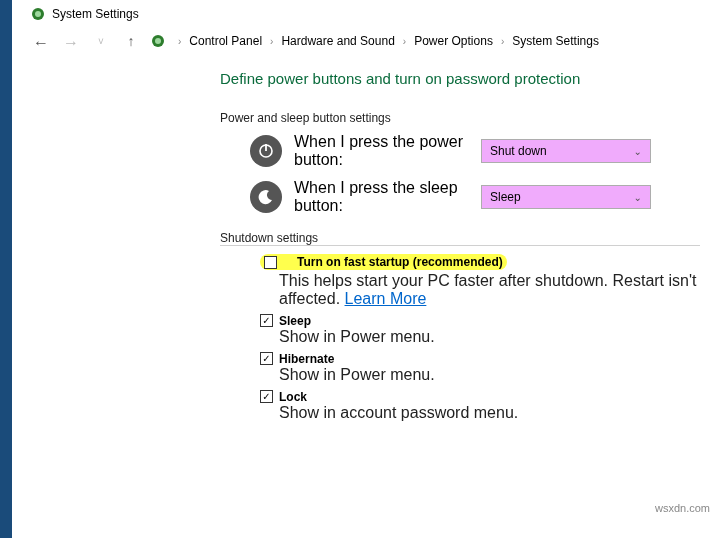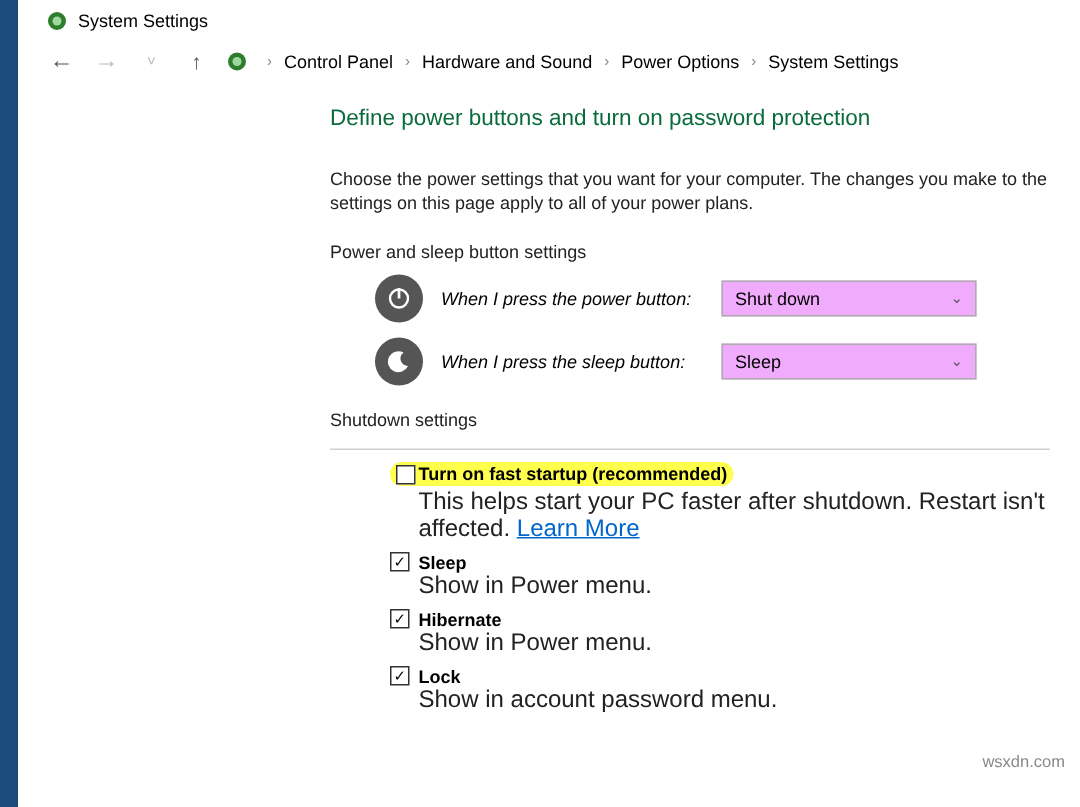--- a/index.html
+++ b/index.html
@@ -170,7 +170,6 @@
 
 <div class="content">
   <h1 class="page-title">Define power buttons and turn on password protection</h1>
-  <p class="page-desc">Choose the power settings that you want for your computer. The changes you make to the settings on this page apply to all of your power plans.</p>
 
   <div class="section-label">Power and sleep button settings</div>
 

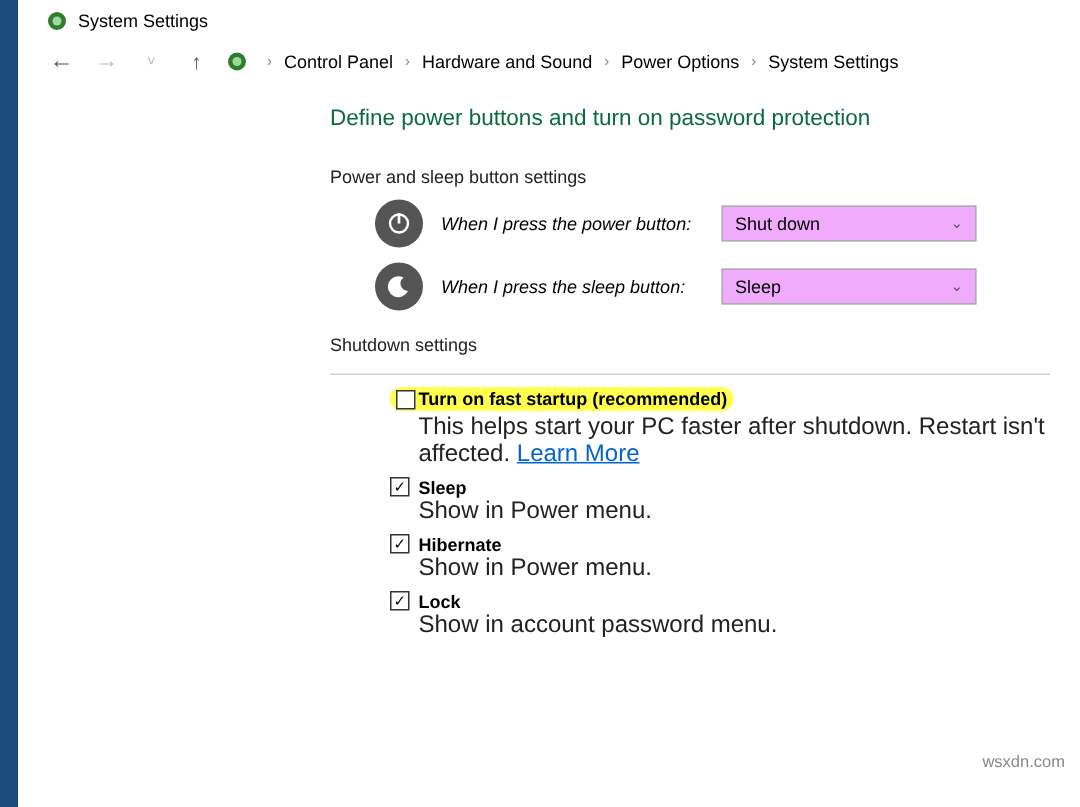--- a/index.html
+++ b/index.html
@@ -84,7 +84,7 @@
       color: #fff;
       font-size: 16px;
     }
-    .btn-label { width: 175px; font-size: 12px; font-style: italic; }
+    .btn-label { width: 175px; font-size: 16px; }
     .select {
       width: 170px;
       border: 1px solid #adadad;

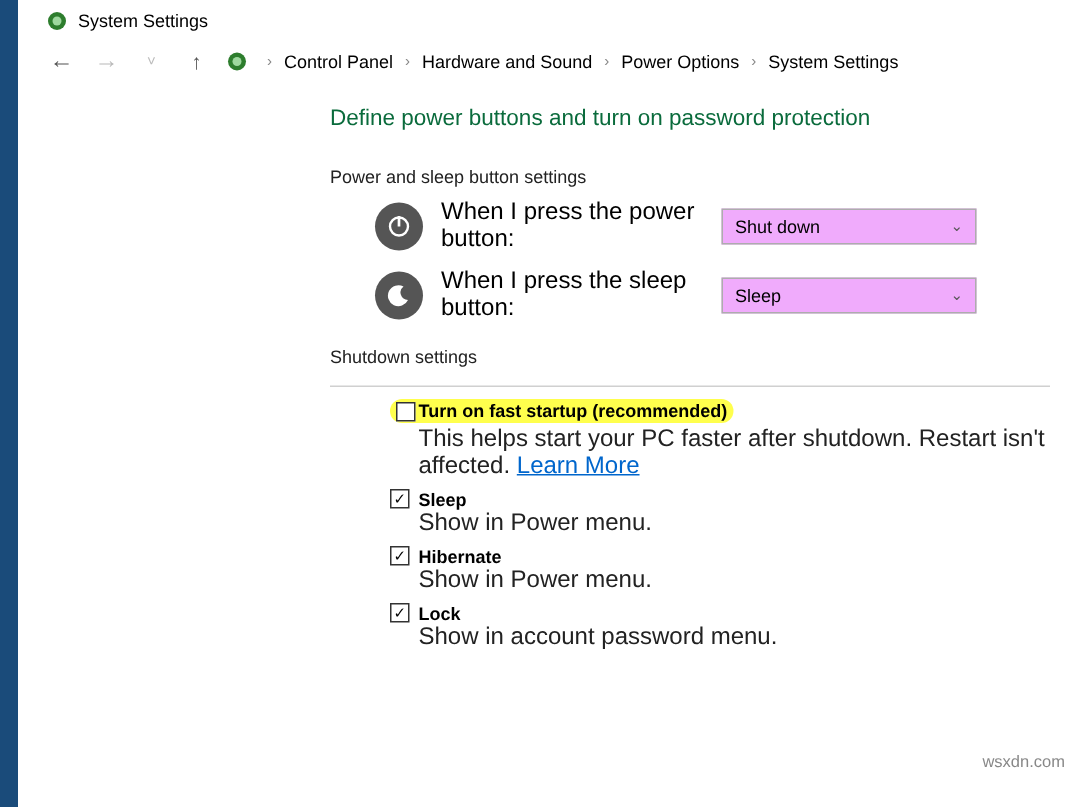--- a/index.html
+++ b/index.html
@@ -100,7 +100,7 @@
       font-size: 12px;
       color: #222;
       border-bottom: 1px solid #d0d0d0;
-      padding-bottom: 12px;
+      padding-bottom: 0;
       margin-bottom: 8px;
     }
     .chk-item { margin: 4px 0 6px 40px; font-size: 12px; }

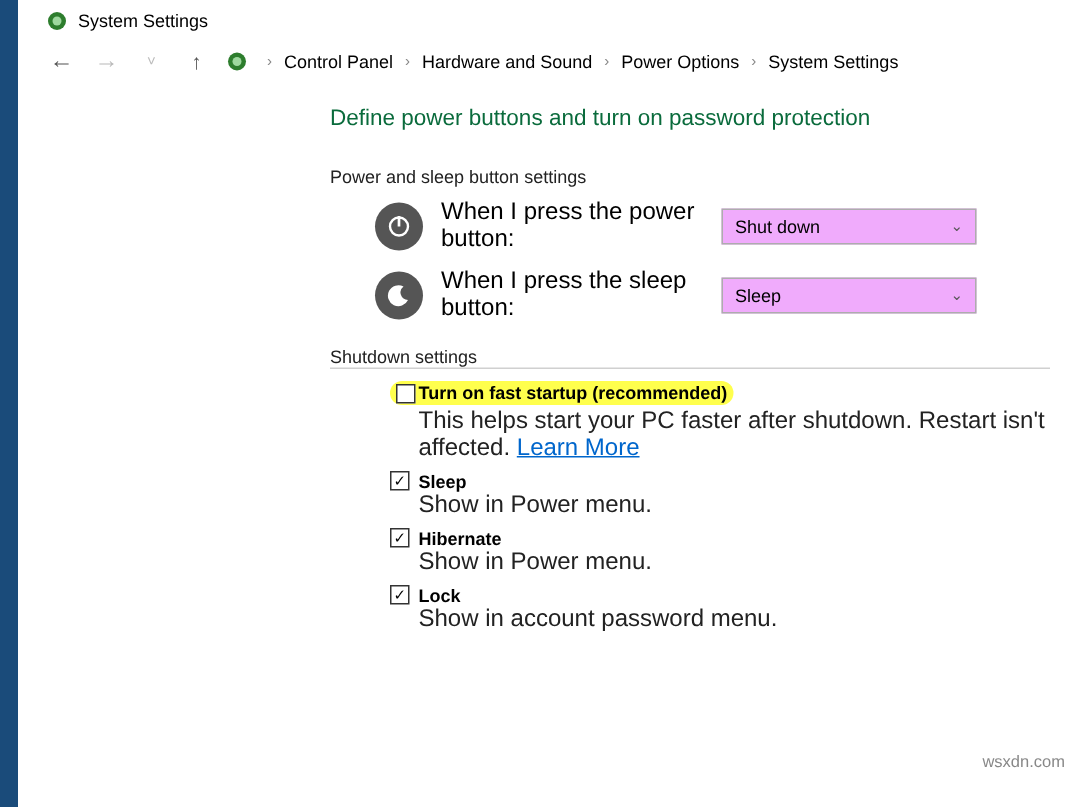--- a/index.html
+++ b/index.html
@@ -119,7 +119,7 @@
       background: #ffff4d;
       border-radius: 8px;
       padding: 1px 4px;
-      display: inline-flex; align-items: center; gap: 2px;
+      display: inline-flex; align-items: center; gap: 20px;
     }
     .link { color: #0066cc; text-decoration: underline; cursor: pointer; }
     .watermark {

